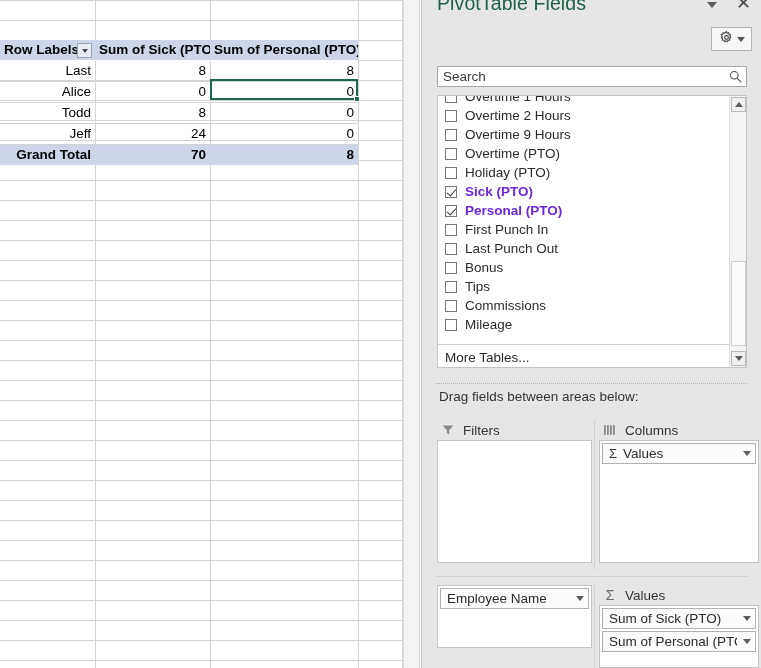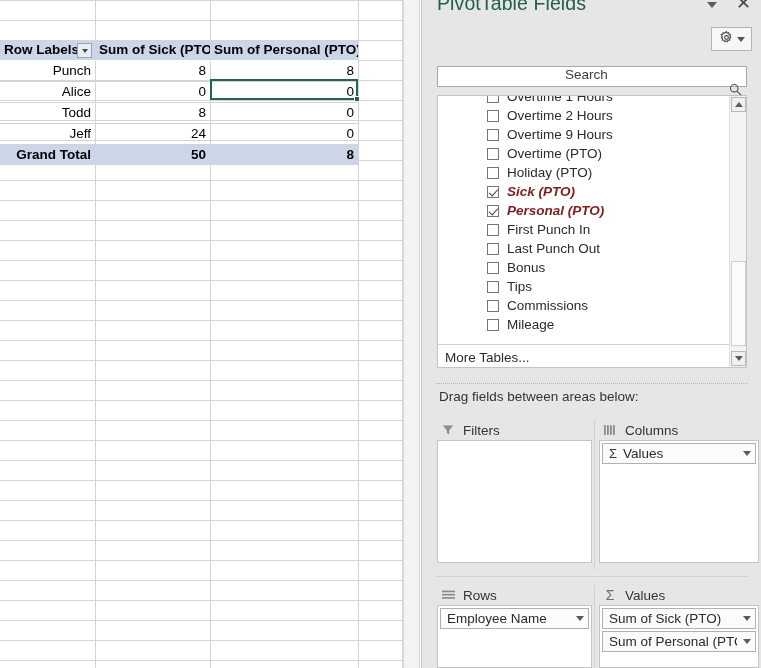--- a/index.html
+++ b/index.html
@@ -402,7 +402,7 @@
       </thead>
       <tbody id="pivot-body">
           <tr class="row-data">
-            <td class="c-label">Punch</td>
+            <td class="c-label">Last</td>
             <td class="c-sick">8</td>
             <td class="c-pers">8</td>
           </tr>

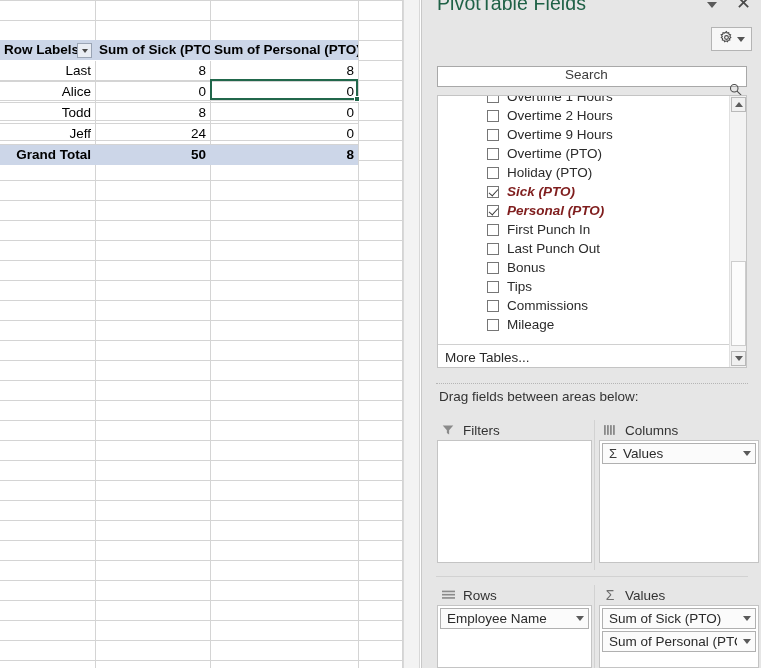--- a/index.html
+++ b/index.html
@@ -158,7 +158,7 @@
     width: 310px; height: 21px;
     background: #ffffff;
     border: 1px solid #a8a8a8;
-    display: flex; align-items: flex-end; flex-direction: column;
+    display: flex; align-items: center;
   }
   #search-box input {
     flex: 1;

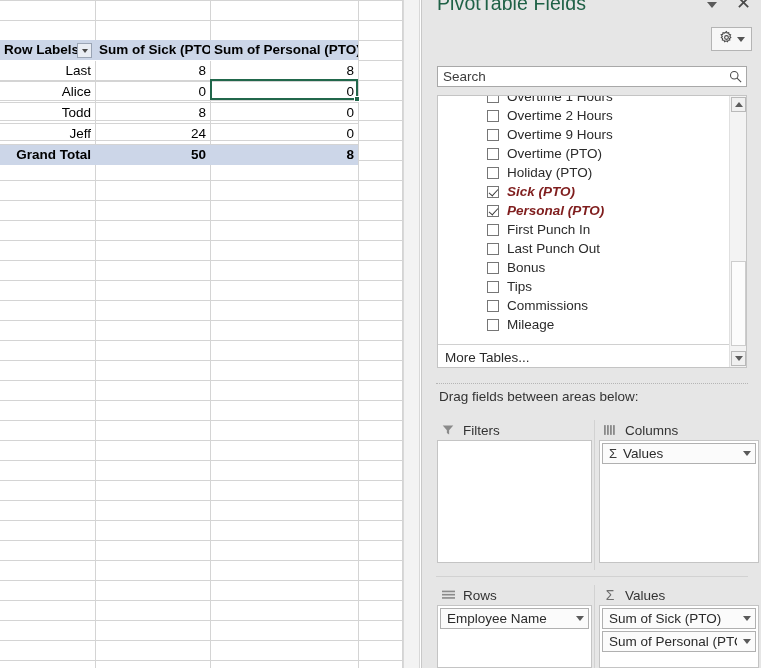--- a/index.html
+++ b/index.html
@@ -185,7 +185,6 @@
     position: absolute; left: 0; top: 0;
     width: 292px; height: 100%;
     overflow: hidden;
-    padding-left: 42px;
   }
   .field-item {
     position: relative;

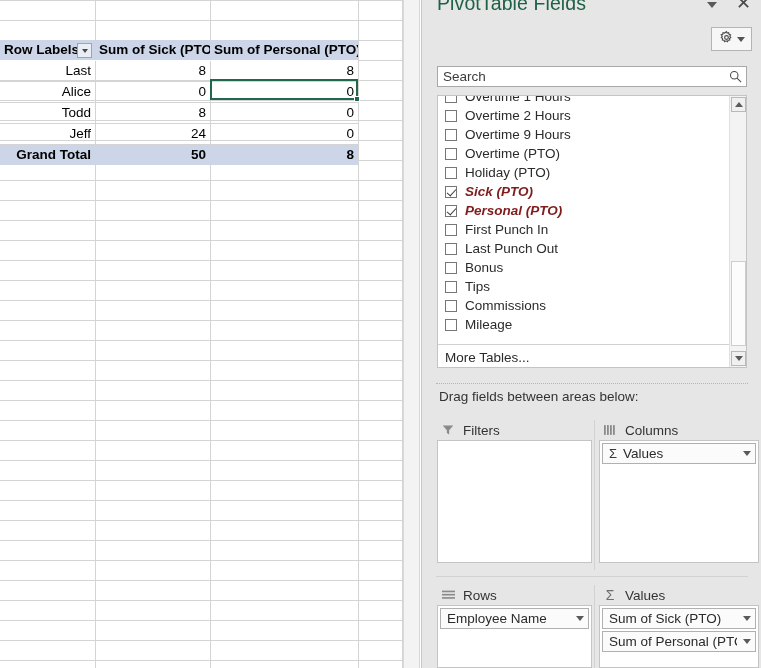--- a/index.html
+++ b/index.html
@@ -422,7 +422,7 @@
           </tr>
           <tr class="row-total">
             <td class="c-label">Grand Total</td>
-            <td class="c-sick">50</td>
+            <td class="c-sick">70</td>
             <td class="c-pers">8</td>
           </tr>
         </tbody>

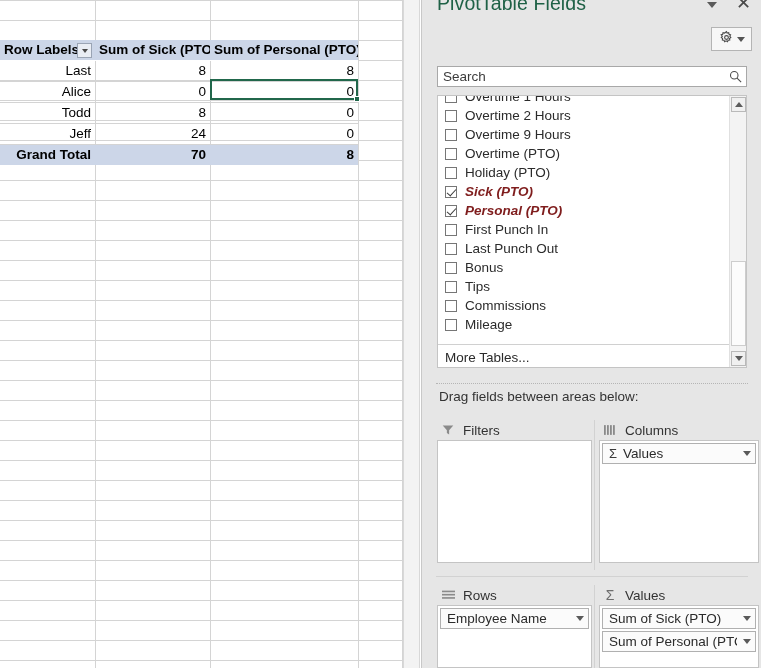--- a/index.html
+++ b/index.html
@@ -213,7 +213,7 @@
     border-width: 0 1.5px 1.5px 0;
     transform: rotate(42deg);
   }
-  .field-item.checked .f-label { font-weight: bold; color: #7f1d1d; font-style: italic; }
+  .field-item.checked .f-label { font-weight: bold; color: #6d28d9; }
 
   #more-tables-sep {
     position: absolute; left: 0; bottom: 22px;

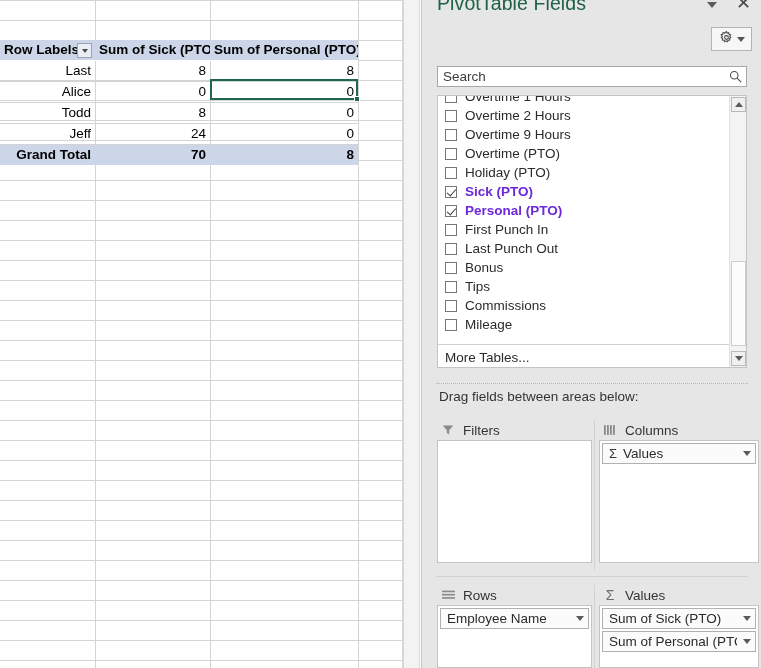--- a/index.html
+++ b/index.html
@@ -573,16 +573,6 @@
     </div>
 
     <div class="area-box" id="area-rows">
-      <div class="area-head">
-        <span class="a-icon">
-          <svg width="13" height="11" viewBox="0 0 16 12" fill="#8a8a8a">
-            <rect x="0" y="0" width="16" height="2"></rect>
-              <rect x="0" y="4" width="16" height="2"></rect>
-            <rect x="0" y="8" width="16" height="2"></rect>
-          </svg>
-        </span>
-        <span>Rows</span>
-      </div>
       <div class="area-drop" id="drop-rows">
           <div class="pill">
             <span class="p-text">Employee Name</span>

